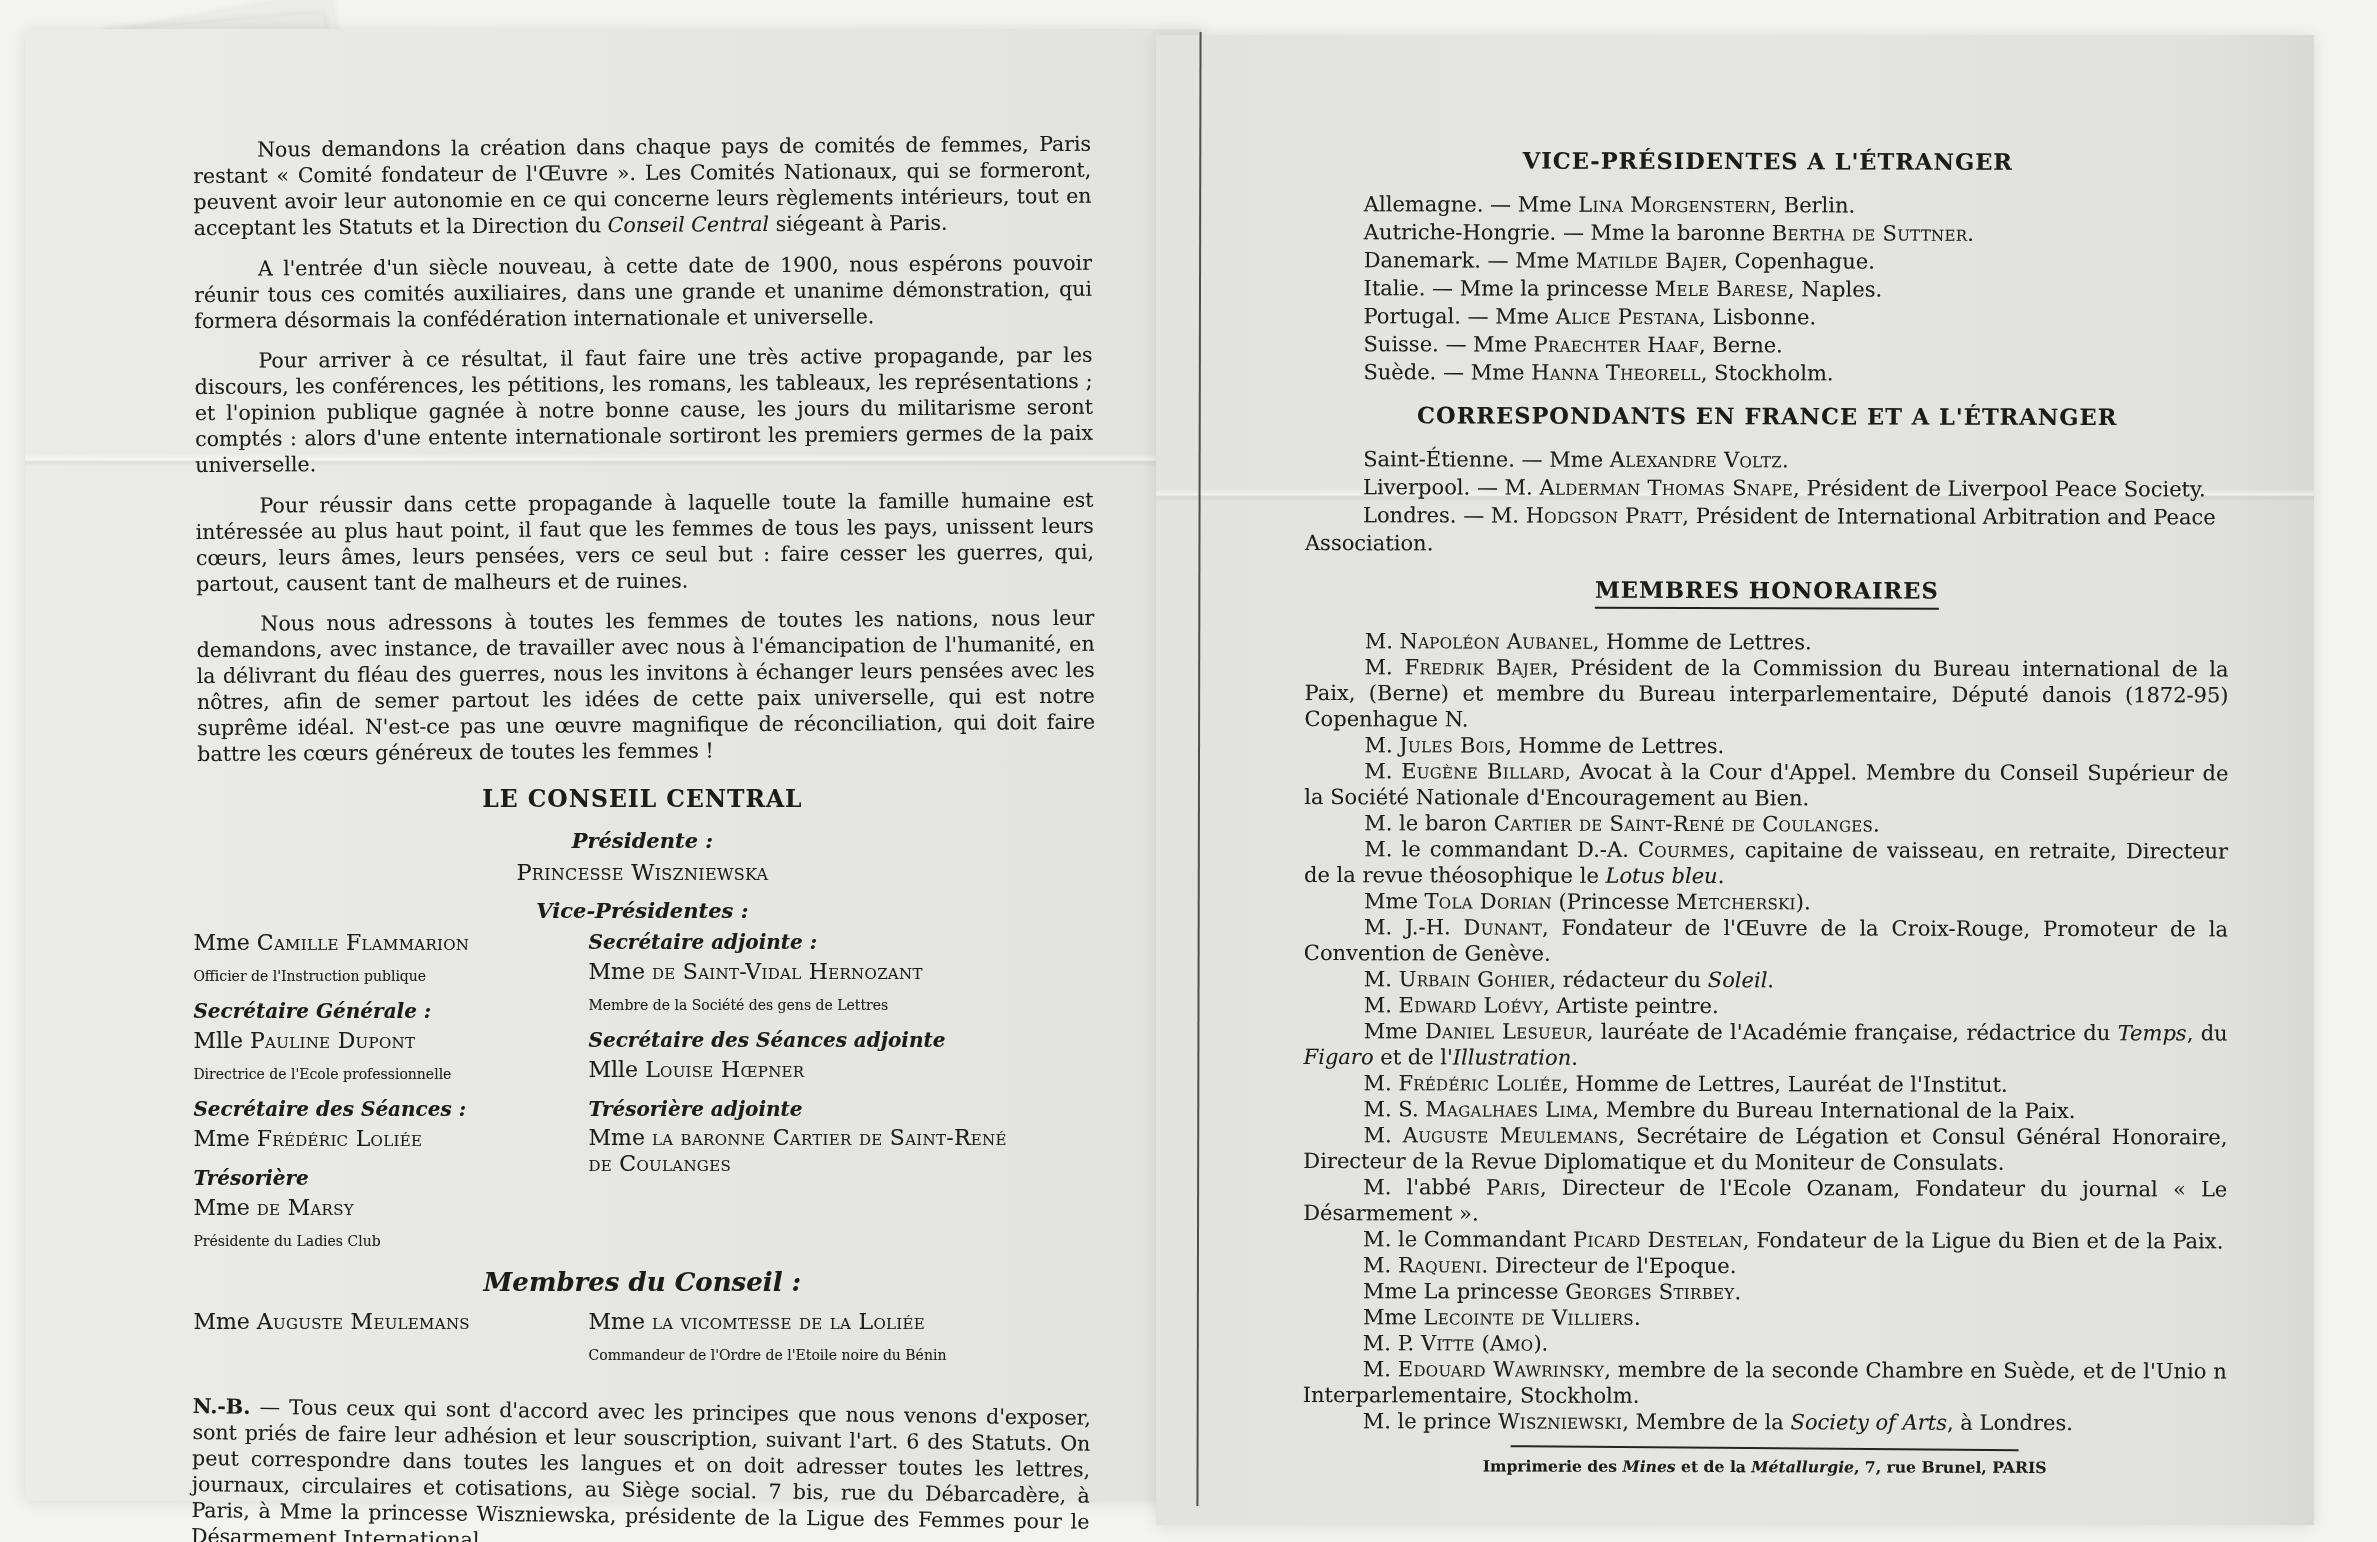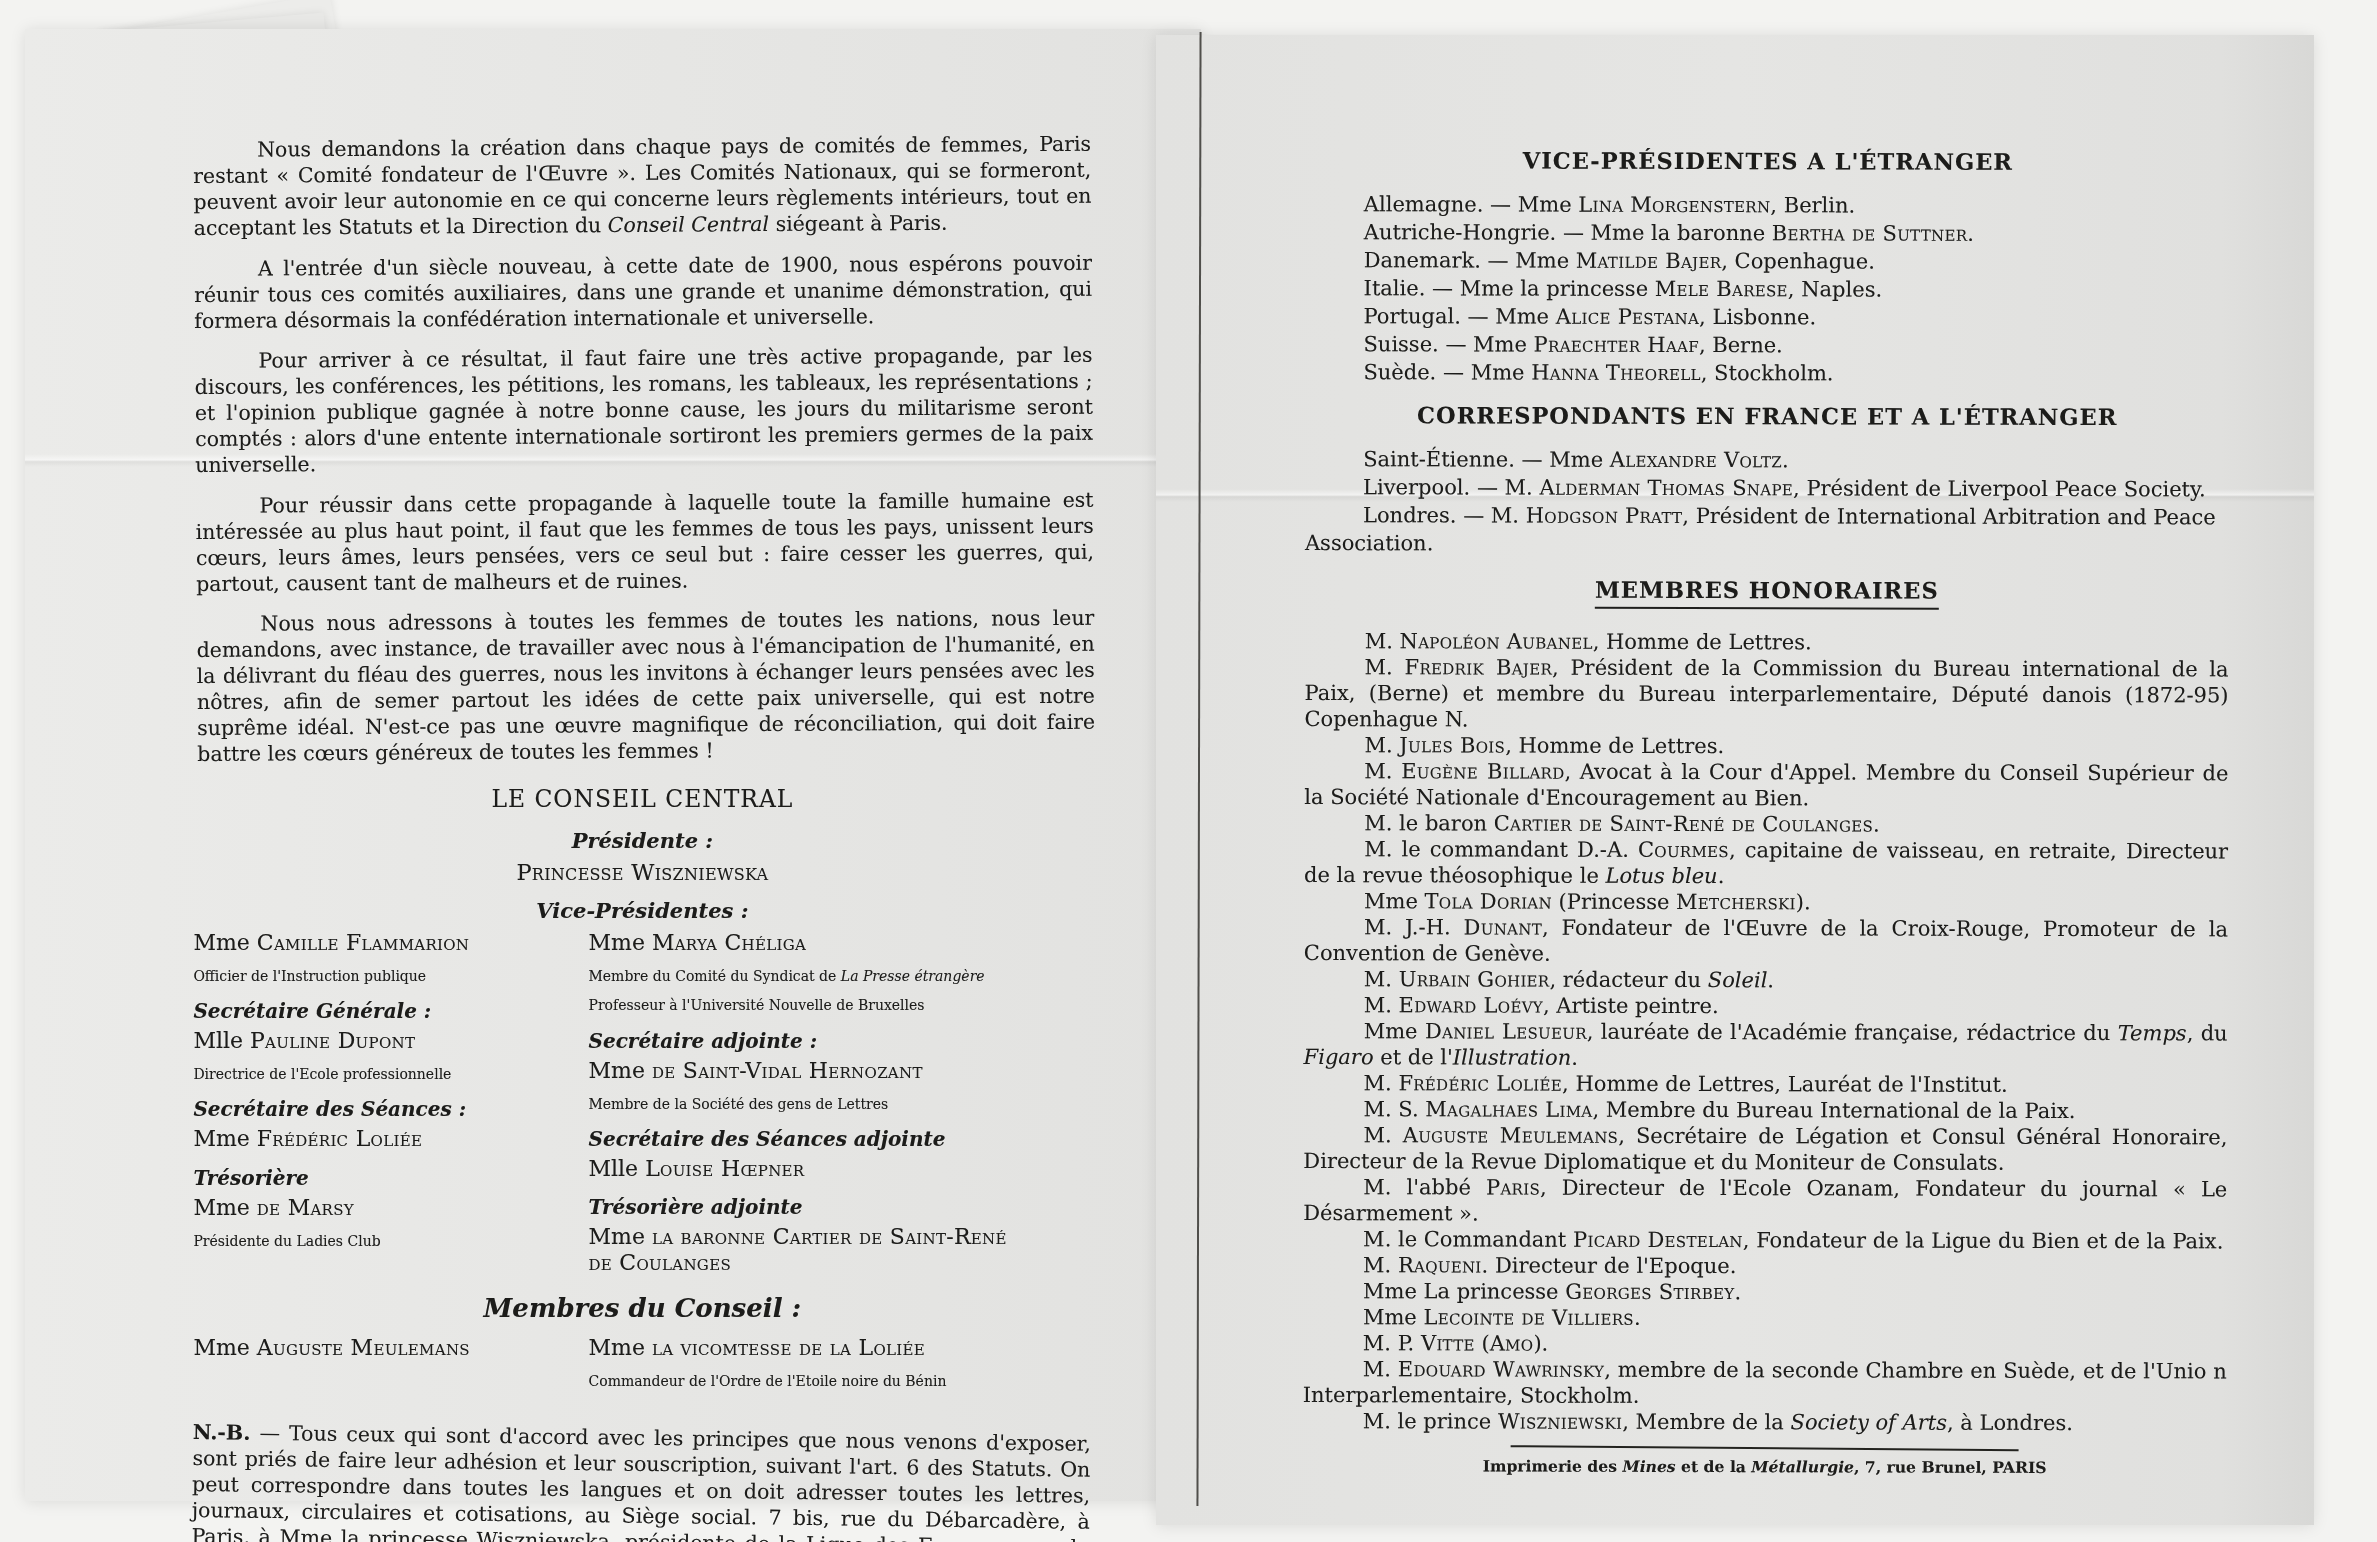--- a/index.html
+++ b/index.html
@@ -32,7 +32,7 @@
   .paras{transform:rotate(-0.4deg);transform-origin:left top;}
   .para{margin:0 0 14.6px 0;font-size:20.5px;line-height:26px;text-align:justify;text-indent:64px;}
   .council{margin-top:17.6px;text-align:center;}
-  .c-heading{font-size:23.4px;font-weight:normal;letter-spacing:1px;margin-bottom:14.6px;}
+  .c-heading{font-size:23.4px;font-weight:bold;letter-spacing:1px;margin-bottom:14.6px;}
   .c-label{font-size:21px;font-weight:bold;font-style:italic;margin-bottom:6.8px;margin-top:12px;}
   .c-name{font-size:22.5px;margin-bottom:12.7px;}
   .officer-row{display:flex;margin-top:2.9px;}

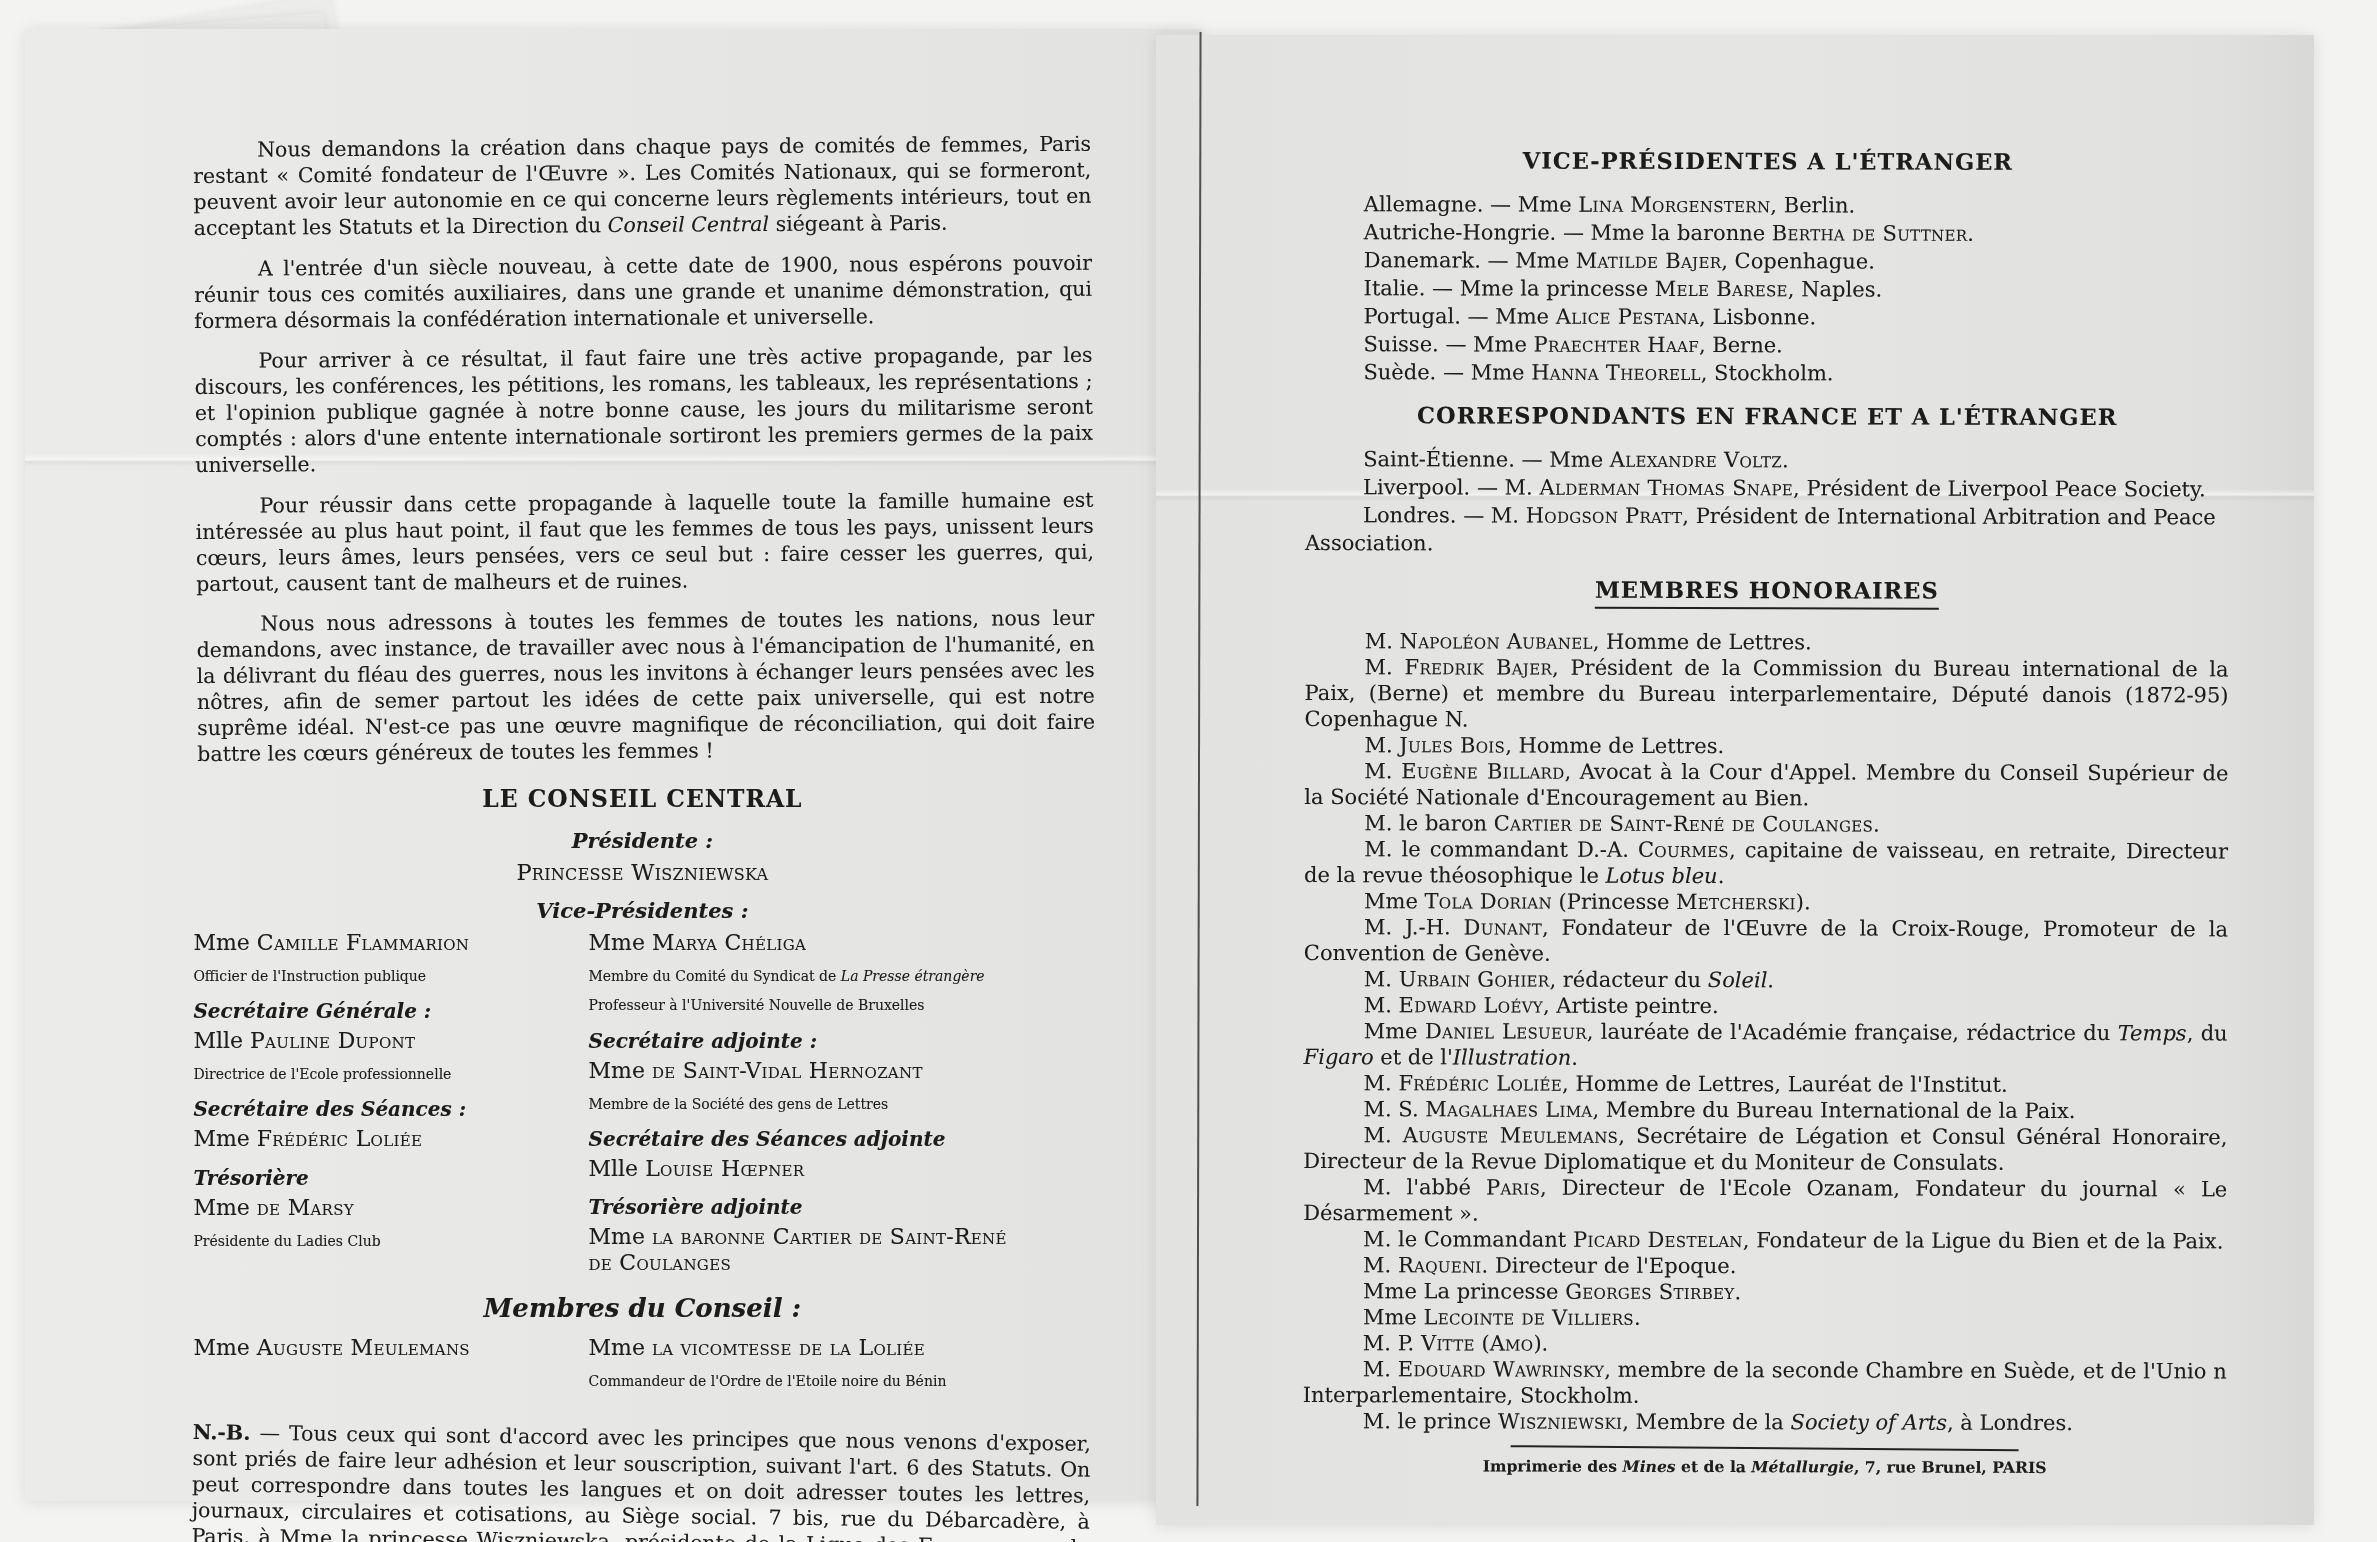--- a/index.html
+++ b/index.html
@@ -121,13 +121,6 @@
           </div>
         <div class="col-r">
 
-            <div class="entry">
-
-              <div class="name"><span>Mme </span><span class="sc">Marya Chéliga</span></div>
-
-              <div class="sub"><span>Membre du Comité du Syndicat de </span><span class="it">La Presse étrangère</span></div>
-              <div class="sub">Professeur à l'Université Nouvelle de Bruxelles</div>
-            </div>
 
             <div class="entry">
               <div class="role">Secrétaire adjointe :</div>

